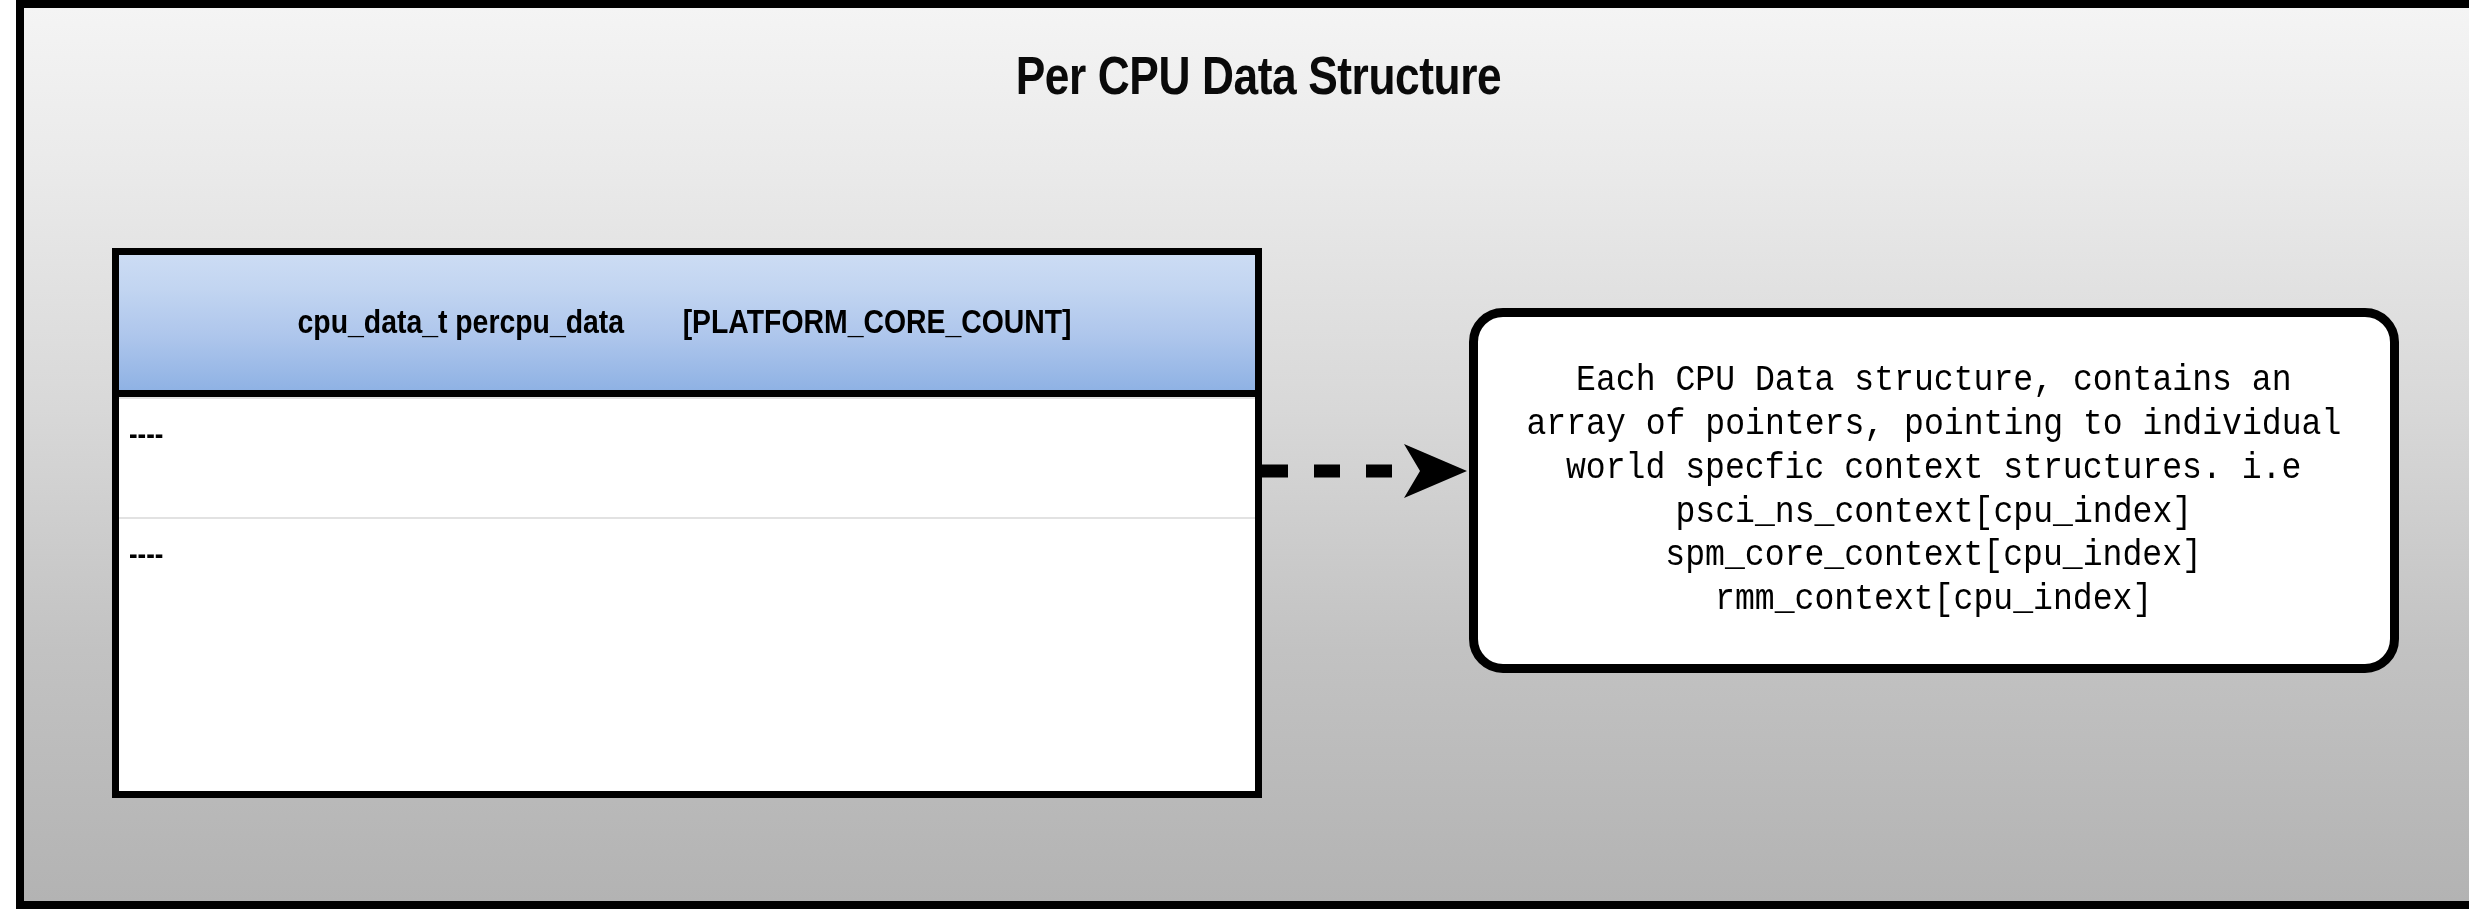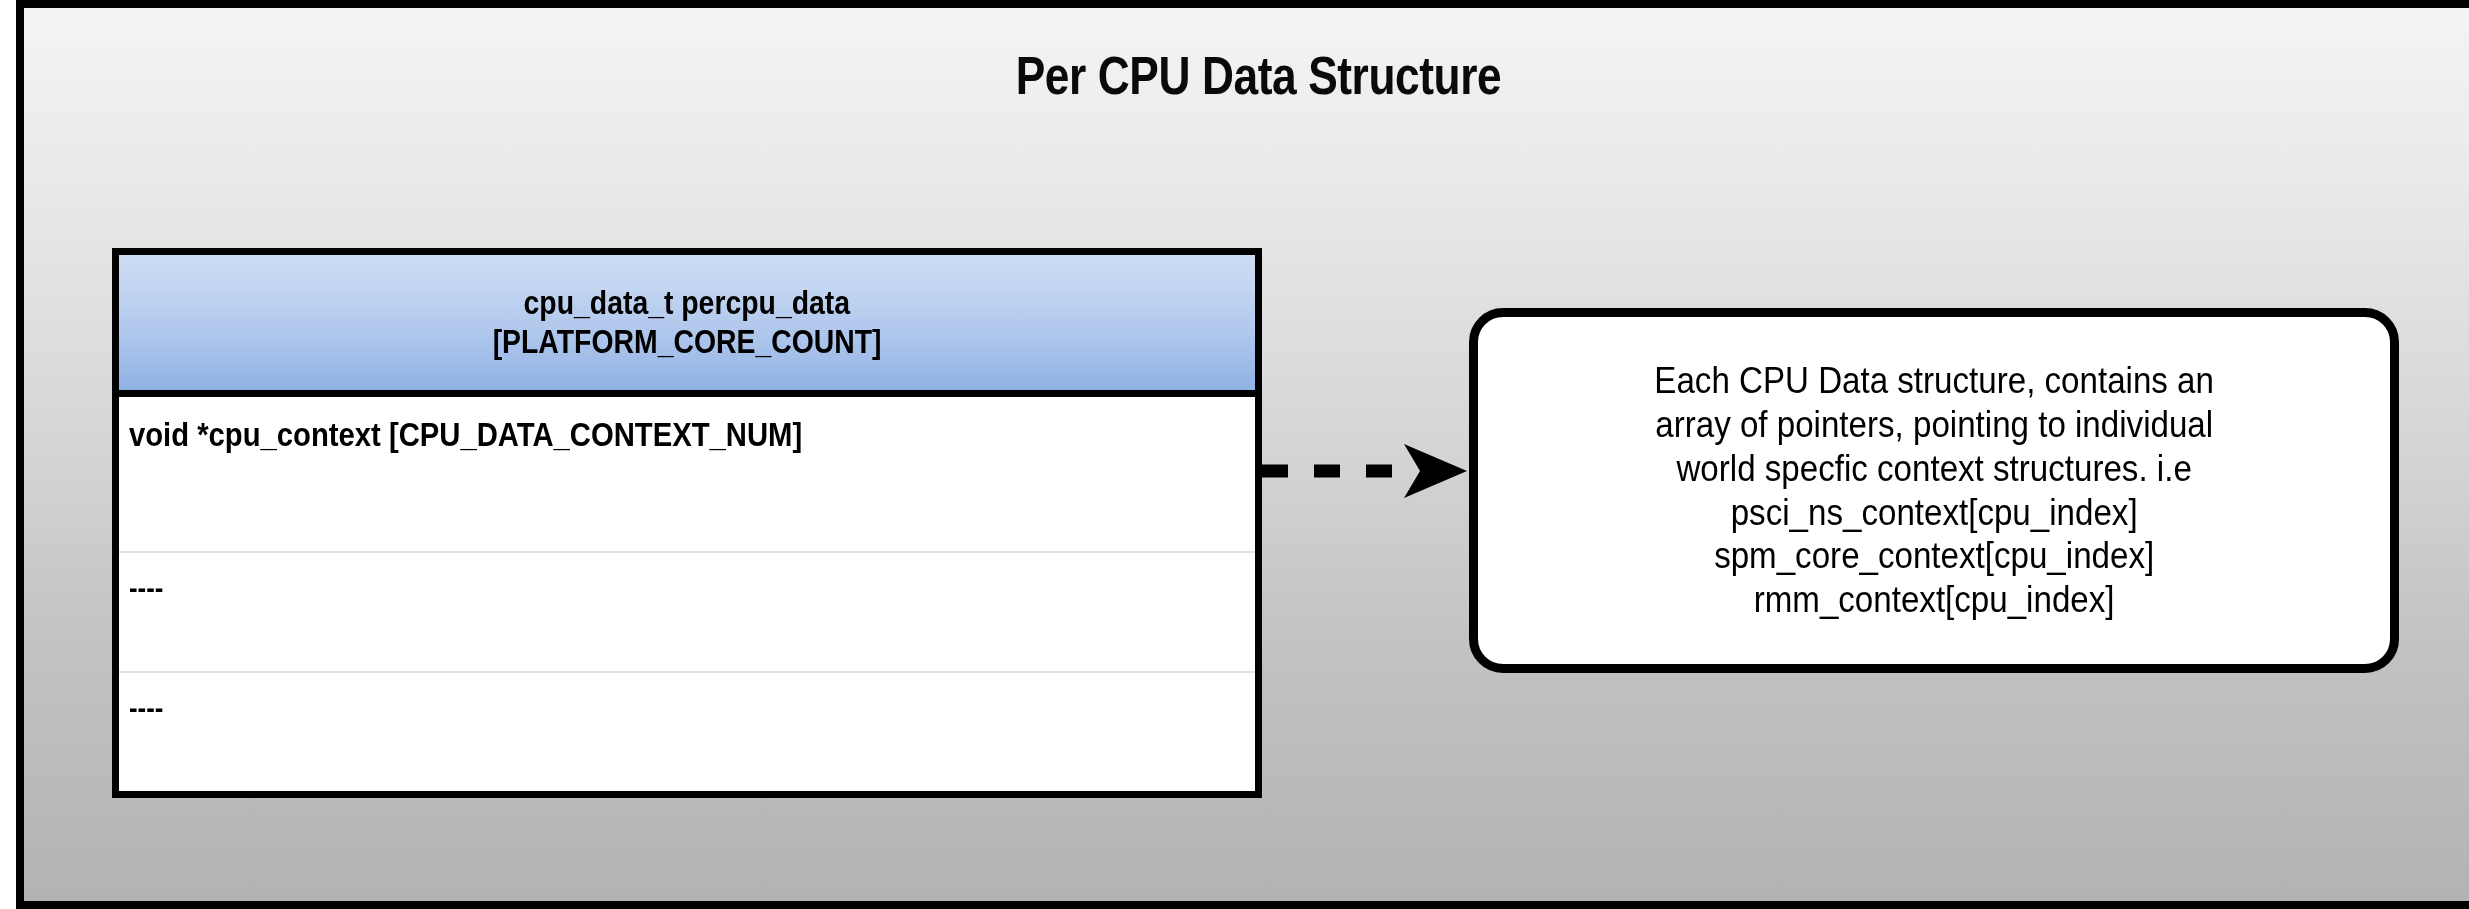--- a/index.html
+++ b/index.html
@@ -57,7 +57,7 @@
     border-bottom: 7px solid #000000;
     background: linear-gradient(to bottom, #ccdcf4 0%, #c2d5f1 25%, #aec6ec 60%, #8fb2e4 100%);
     display: flex;
-    flex-direction: column;
+    flex-direction: row;
     align-items: center;
     justify-content: center;
     text-align: center;

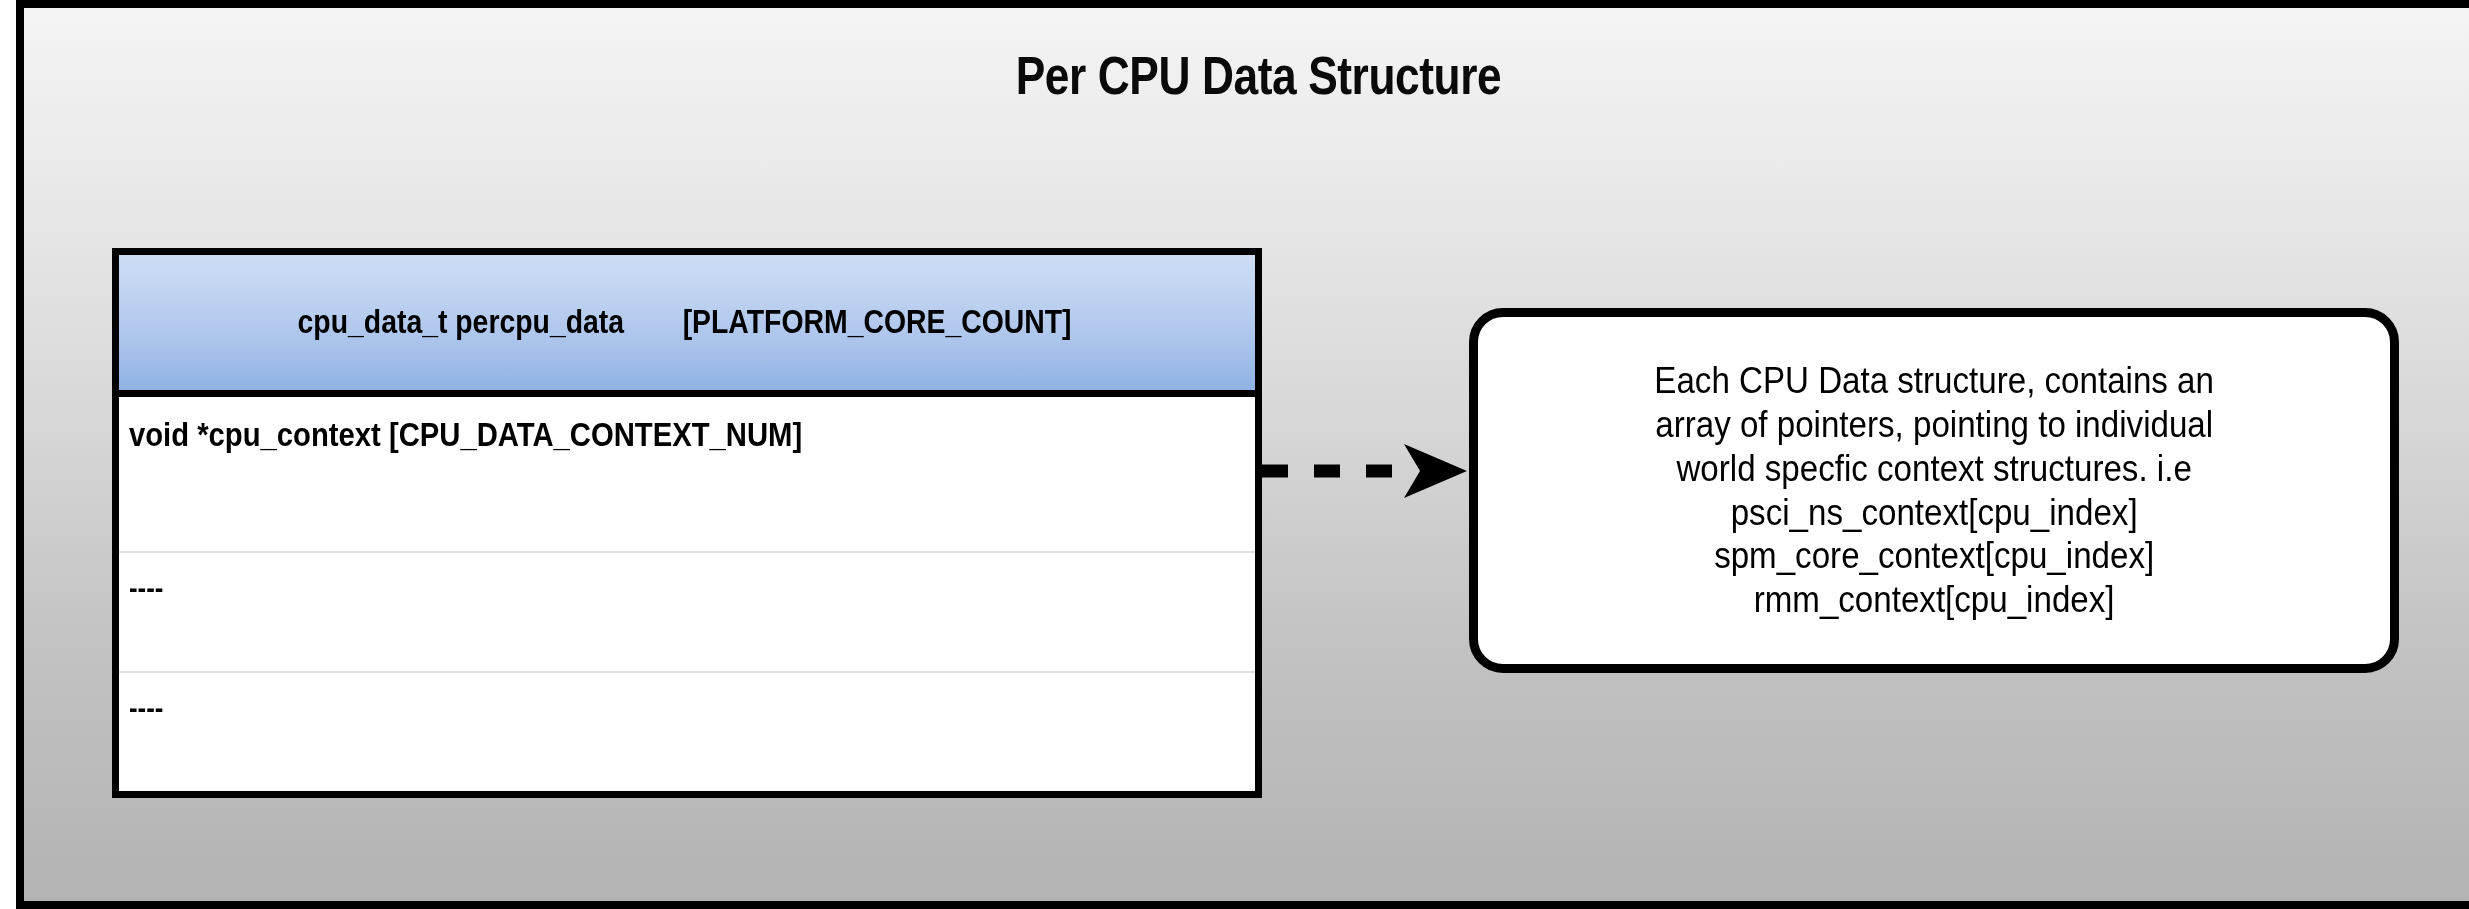--- a/index.html
+++ b/index.html
@@ -127,6 +127,7 @@
     align-items: center;
     justify-content: center;
     padding: 4px 22px;
+    font-family: Liberation Mono, monospace;
   }
 
   .note-line {

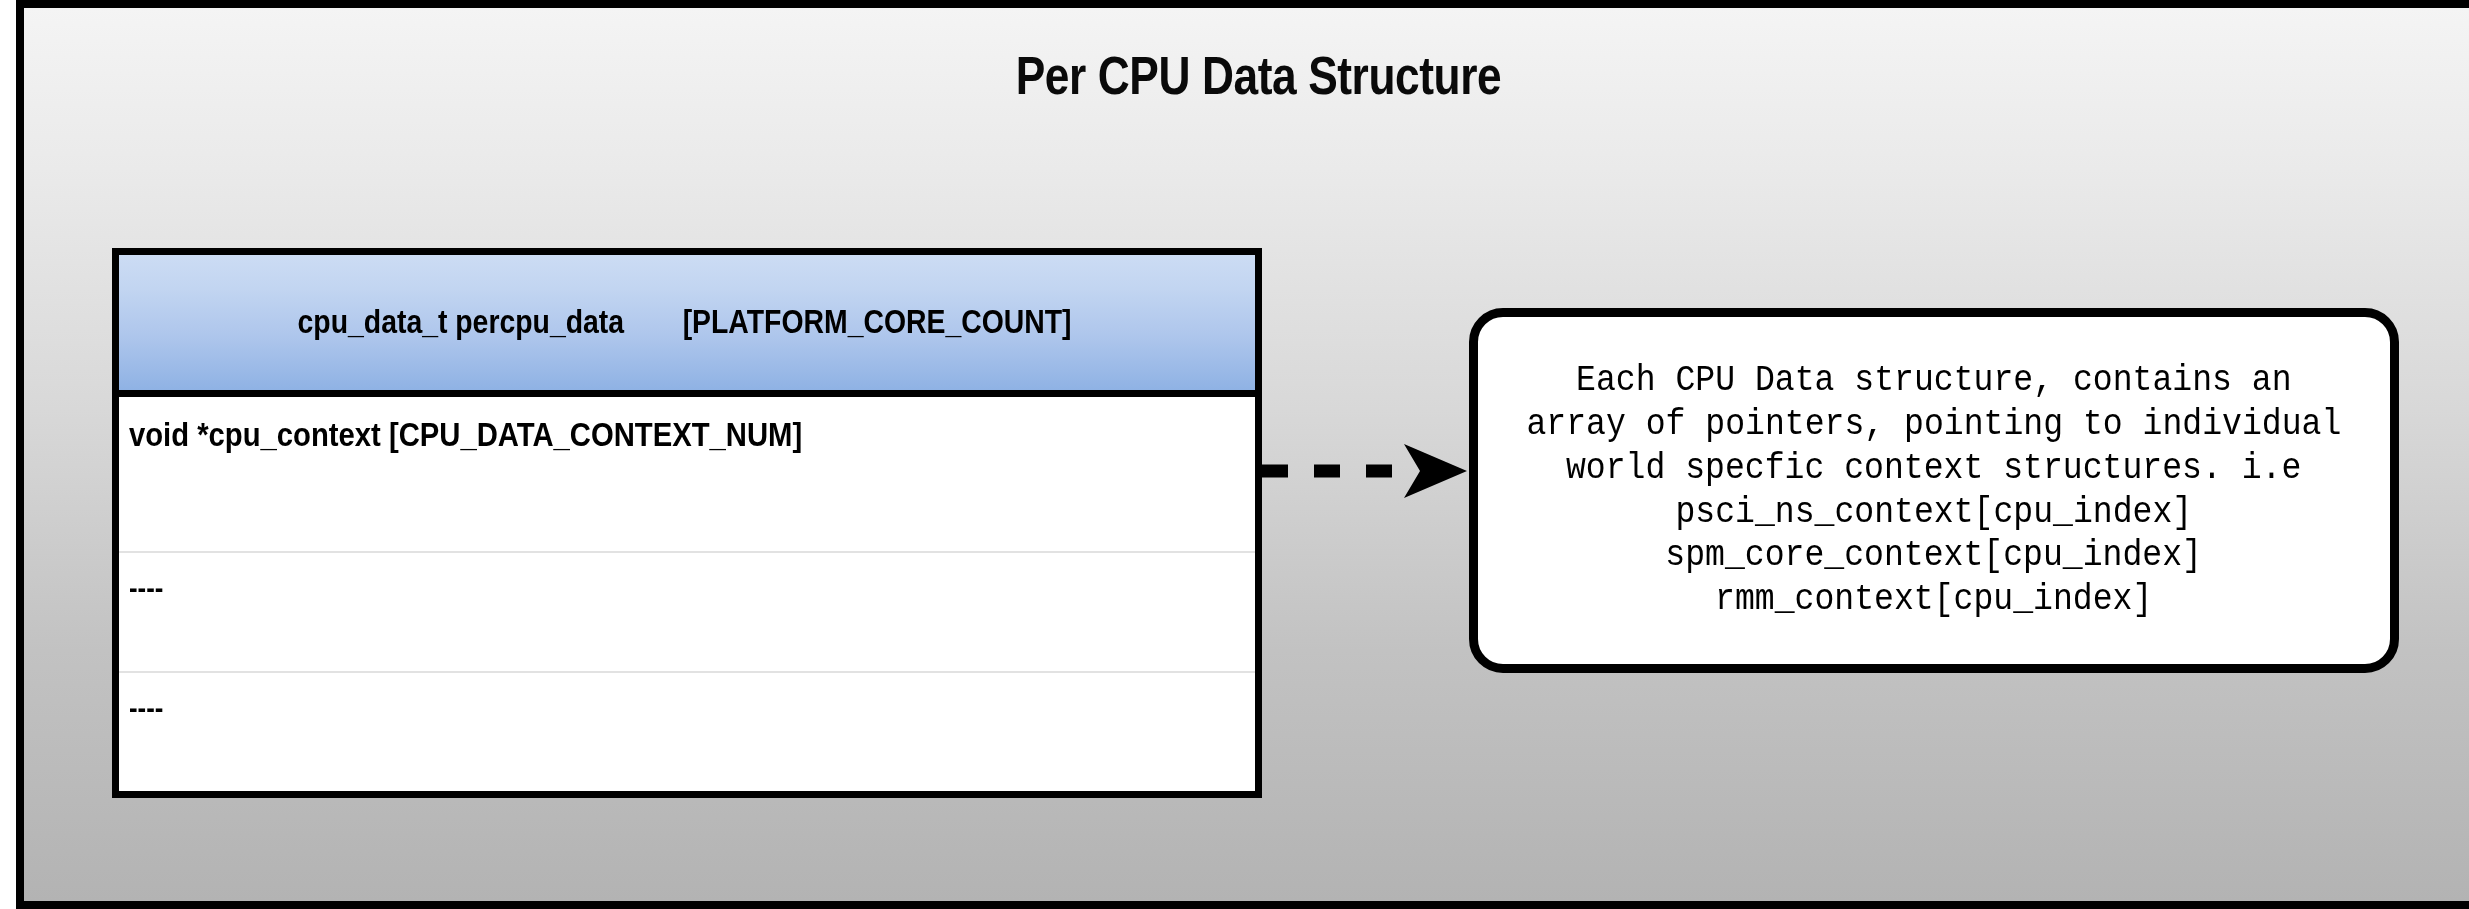--- a/index.html
+++ b/index.html
@@ -153,9 +153,6 @@
       <div class="struct-header-line">[PLATFORM_CORE_COUNT]</div>
     </div>
 
-    <div class="struct-row struct-row--first">
-      <span class="struct-row-text">void *cpu_context [CPU_DATA_CONTEXT_NUM]</span>
-    </div>
 
     <div class="struct-row struct-row--mid">
       <span class="struct-row-text">----</span>

